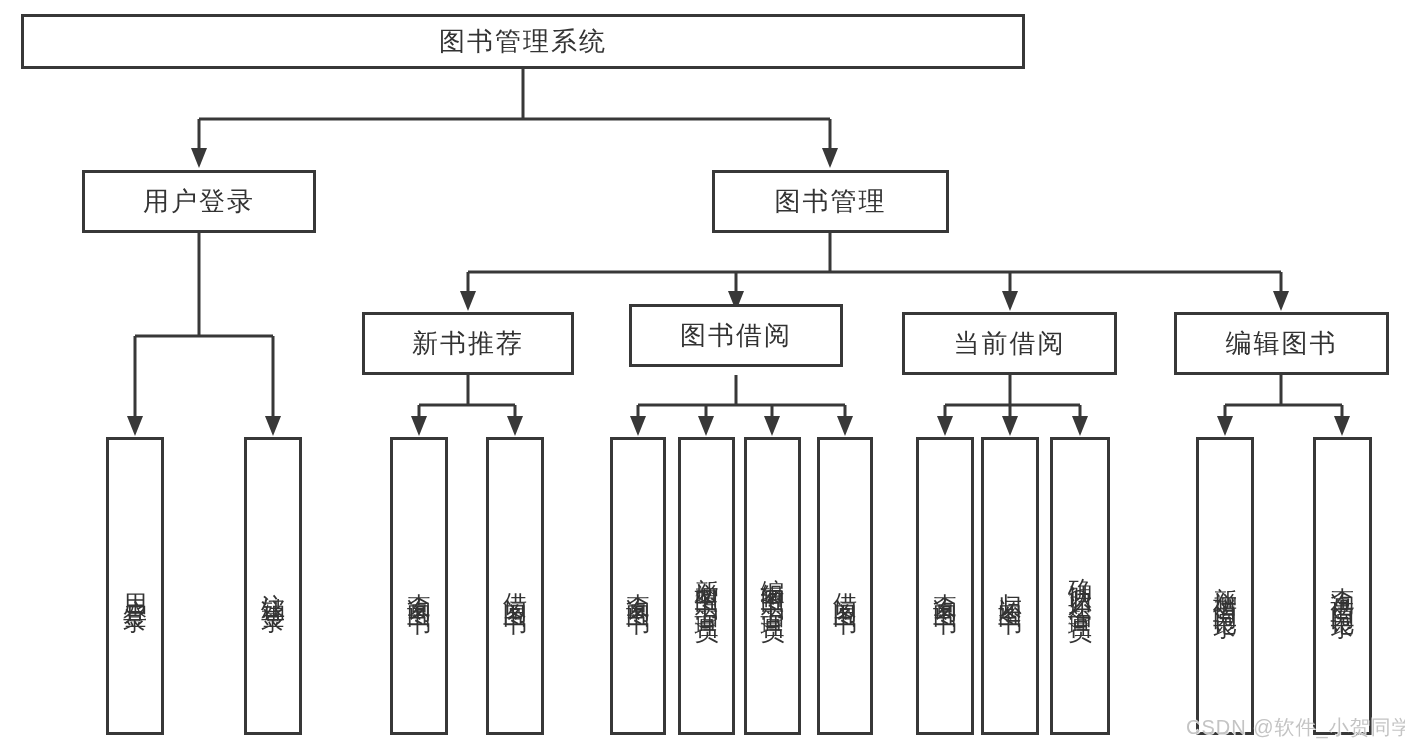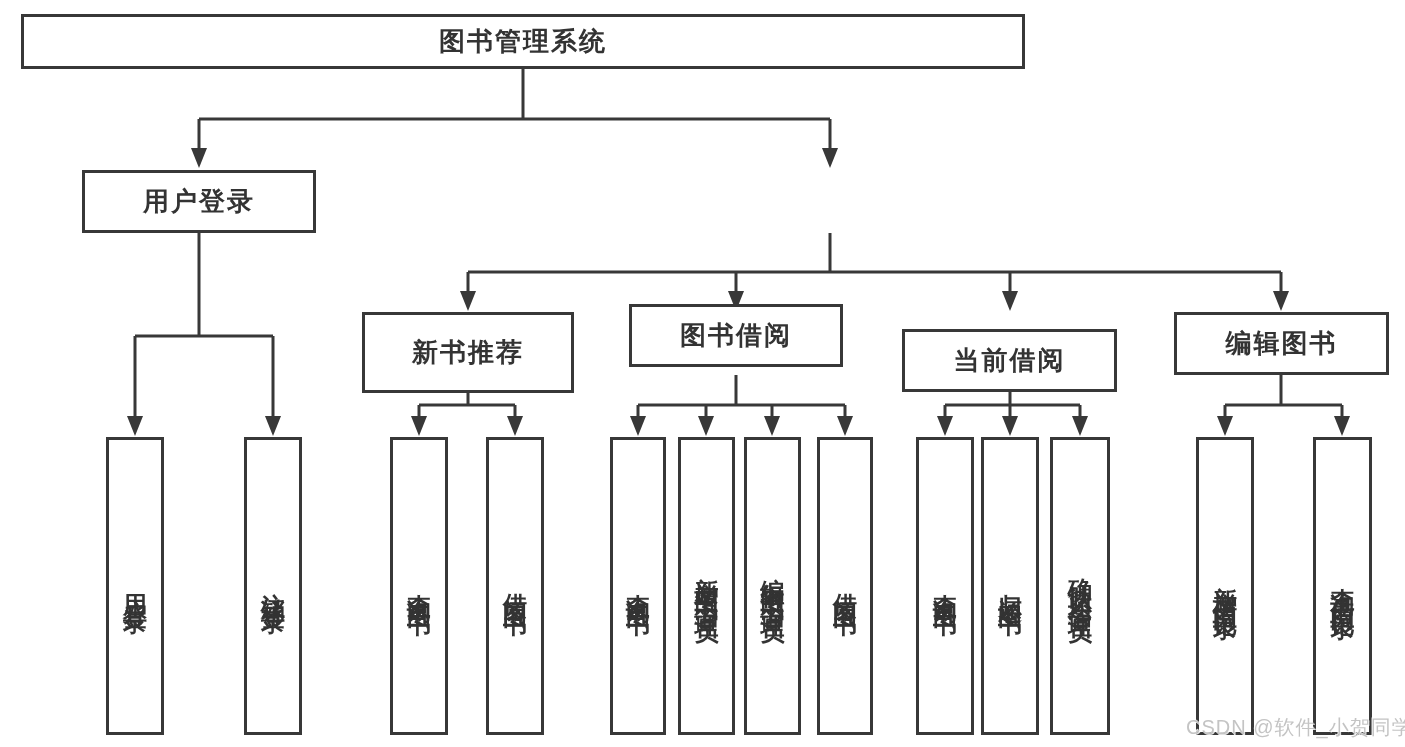--- a/index.html
+++ b/index.html
@@ -28,7 +28,6 @@
     color:var(--text);
     display:flex;align-items:center;justify-content:center;
     text-align:center;
-    font-weight:bold;
   }
   .h-node{font-size:26px;letter-spacing:2px;white-space:nowrap;}
   .v-node{

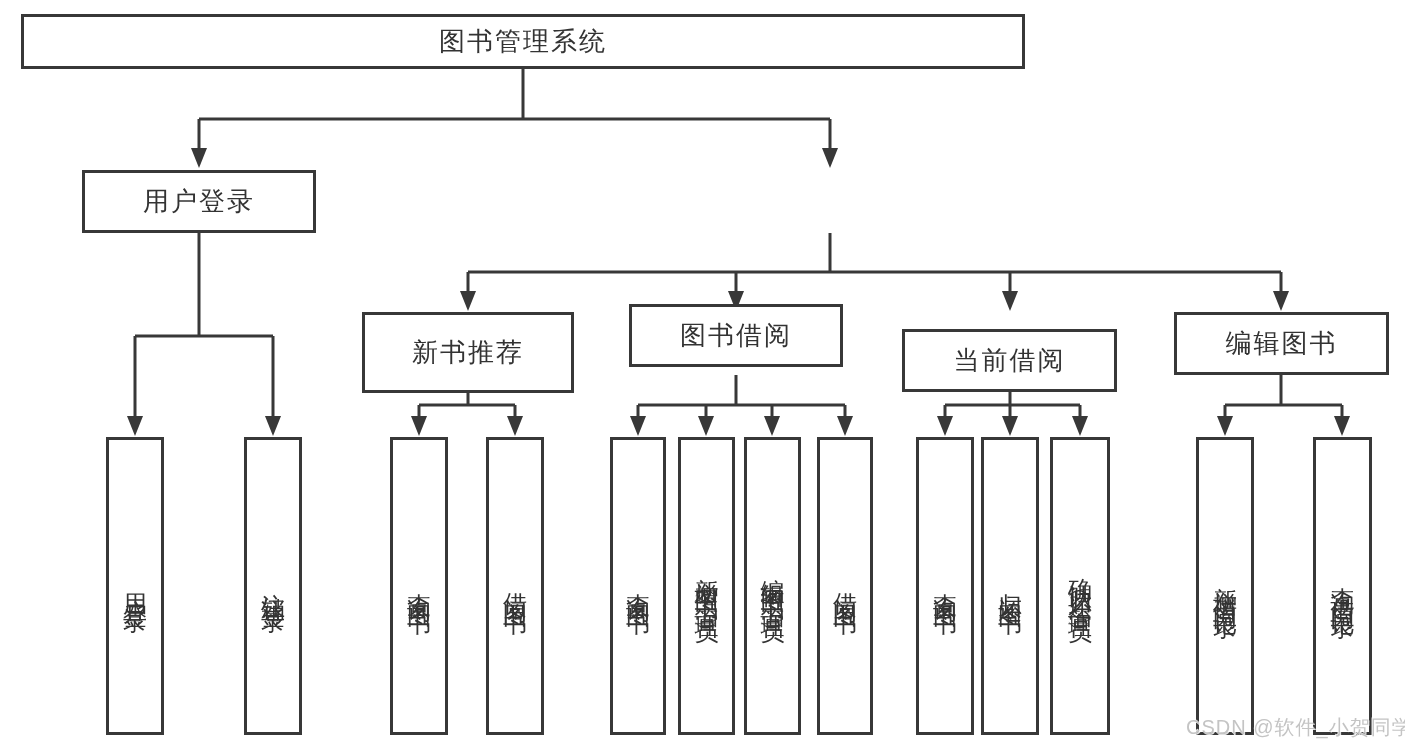--- a/index.html
+++ b/index.html
@@ -92,6 +92,7 @@
   <div class="node h-node" style="left:21px;top:14px;width:1004px;height:55px;">图书管理系统</div>
 
   <div class="node h-node" style="left:82px;top:170px;width:234px;height:63px;">用户登录</div>
+  <div class="node h-node" style="left:712px;top:170px;width:237px;height:63px;">图书管理</div>
 
   <div class="node h-node" style="left:362px;top:312px;width:212px;height:81px;">新书推荐</div>
   <div class="node h-node" style="left:629px;top:304px;width:214px;height:63px;">图书借阅</div>

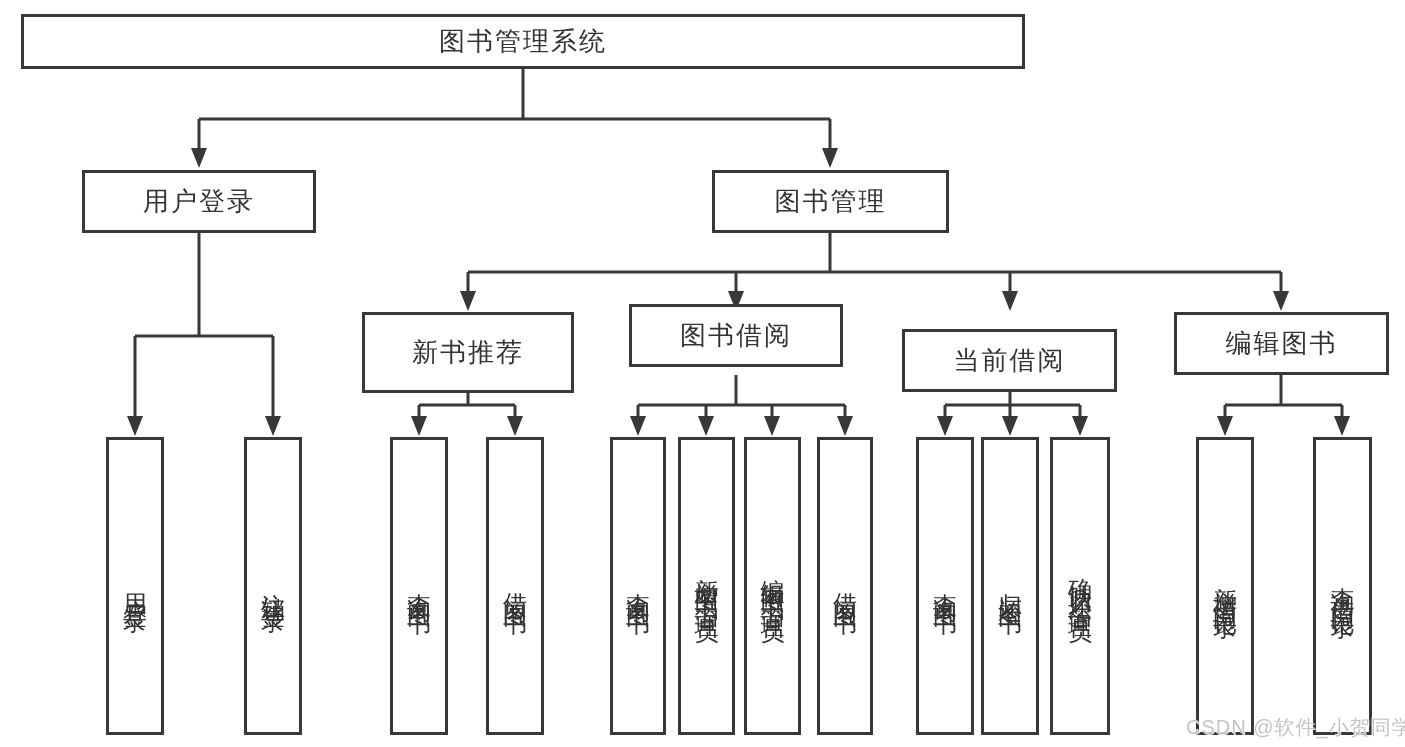--- a/index.html
+++ b/index.html
@@ -94,7 +94,7 @@
   <div class="node h-node" style="left:82px;top:170px;width:234px;height:63px;">用户登录</div>
   <div class="node h-node" style="left:712px;top:170px;width:237px;height:63px;">图书管理</div>
 
-  <div class="node h-node" style="left:362px;top:312px;width:212px;height:81px;">新书推荐</div>
+  <div class="node h-node" style="left:362px;top:312px;width:212px;height:63px;">新书推荐</div>
   <div class="node h-node" style="left:629px;top:304px;width:214px;height:63px;">图书借阅</div>
   <div class="node h-node" style="left:902px;top:312px;width:215px;height:63px;margin-top:17px;">当前借阅</div>
   <div class="node h-node" style="left:1174px;top:312px;width:215px;height:63px;">编辑图书</div>

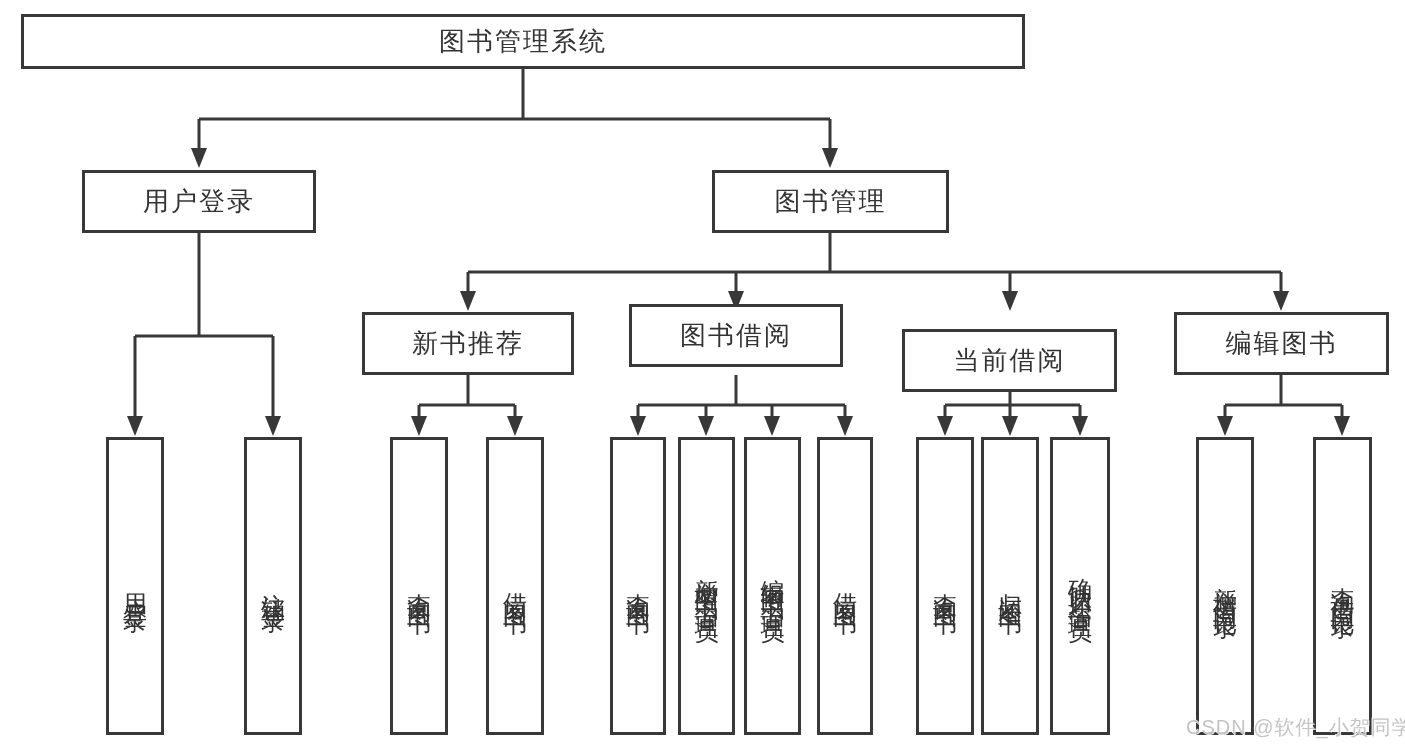--- a/index.html
+++ b/index.html
@@ -96,7 +96,7 @@
 
   <div class="node h-node" style="left:362px;top:312px;width:212px;height:63px;">新书推荐</div>
   <div class="node h-node" style="left:629px;top:304px;width:214px;height:63px;">图书借阅</div>
-  <div class="node h-node" style="left:902px;top:312px;width:215px;height:63px;margin-top:17px;">当前借阅</div>
+  <div class="node h-node" style="left:902px;top:312px;width:215px;height:63px;">当前借阅</div>
   <div class="node h-node" style="left:1174px;top:312px;width:215px;height:63px;">编辑图书</div>
 
   <div class="node v-node" style="left:106px;top:437px;width:58px;height:298px;">用户登录</div>

